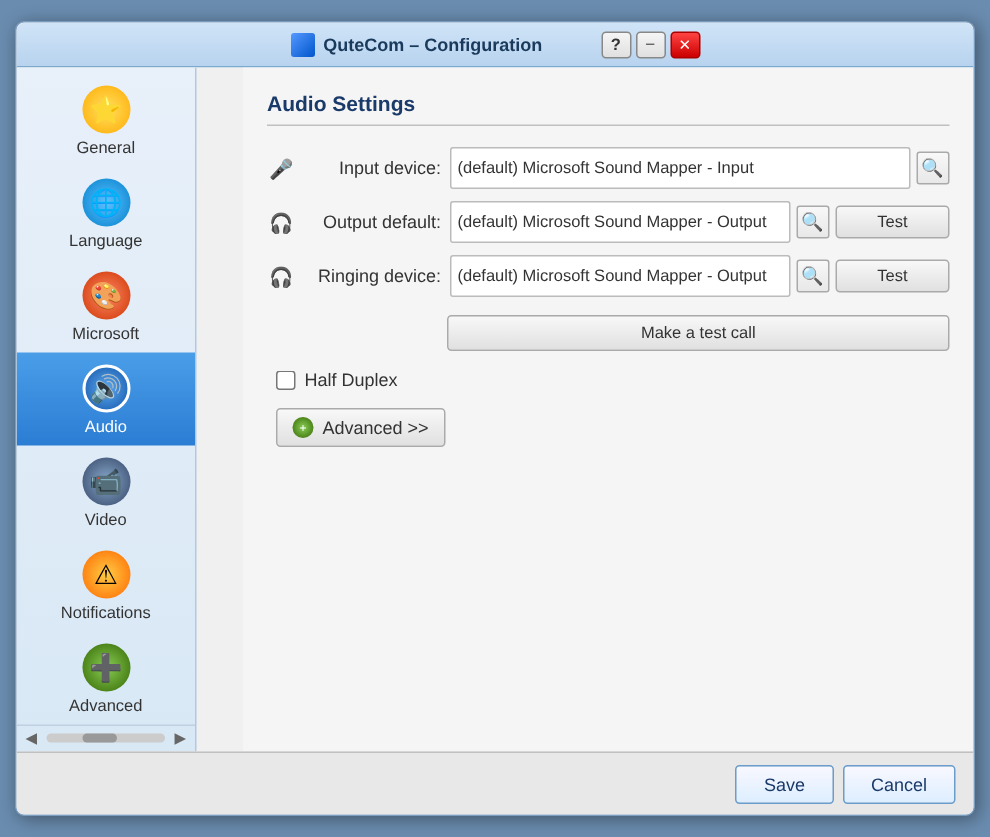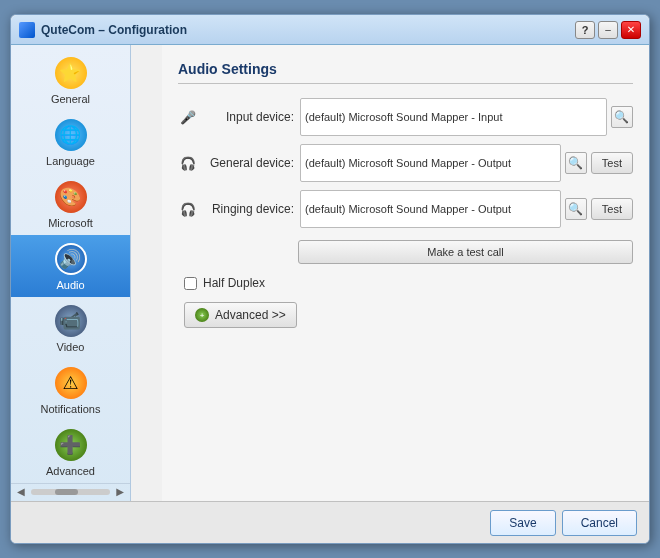--- a/index.html
+++ b/index.html
@@ -33,7 +33,7 @@
       padding: 0 8px;
       border-bottom: 1px solid #7aabcf;
       border-radius: 6px 6px 0 0;
-      justify-content: space-between;
+      justify-content: center;
       gap: 39px;
     }
     .titlebar-left {

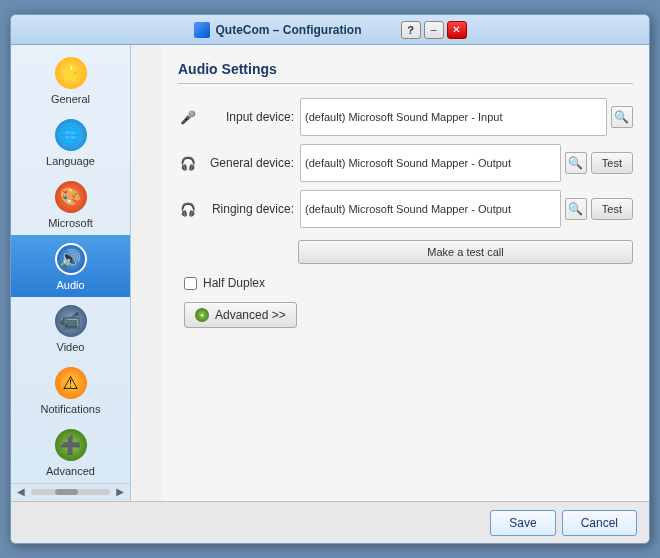--- a/index.html
+++ b/index.html
@@ -197,7 +197,7 @@
     }
     .device-input {
       flex: 1;
-      height: 38px;
+      height: 28px;
       border: 1px solid #bbb;
       border-radius: 2px;
       padding: 12px 4px;

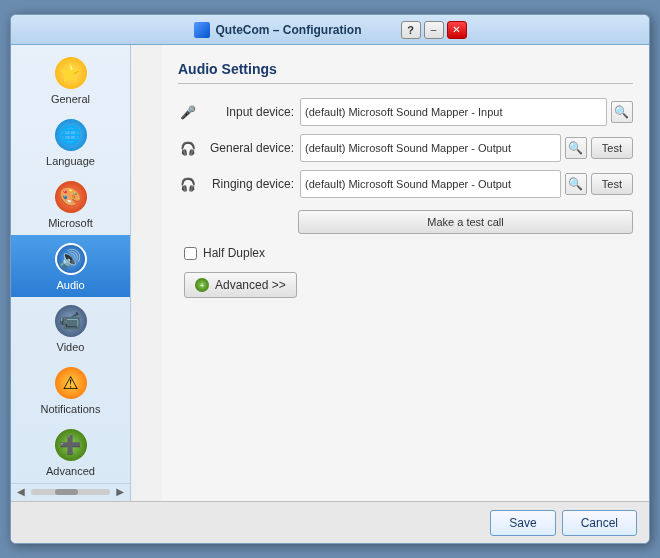--- a/index.html
+++ b/index.html
@@ -376,7 +376,7 @@
 
       <div class="form-row">
         <div class="row-icon">🎧</div>
-        <span class="row-label">General device:</span>
+        <span class="row-label">Output default:</span>
         <div class="row-input-wrap">
           <input type="text" class="device-input" readonly="" value="(default) Microsoft Sound Mapper - Output" style="">
           <div class="search-btn">

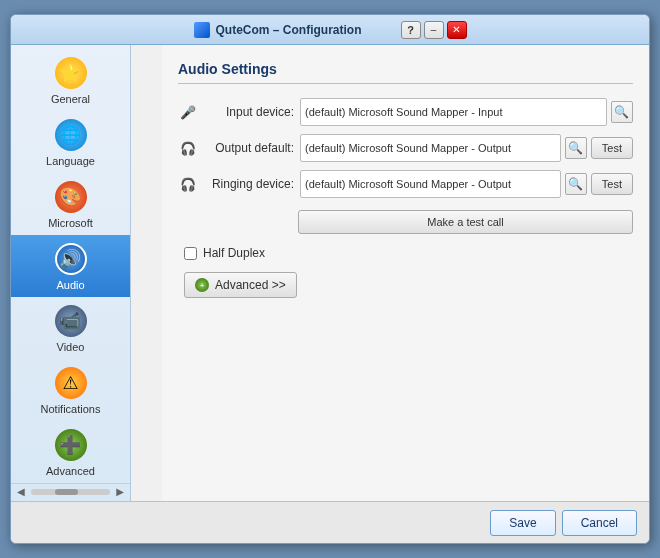--- a/index.html
+++ b/index.html
@@ -220,7 +220,7 @@
     }
     .test-btn {
       height: 22px;
-      padding: 0 10px;
+      padding: 0 27px;
       border: 1px solid #aaa;
       background: linear-gradient(to bottom, #f8f8f8, #e0e0e0);
       border-radius: 3px;

